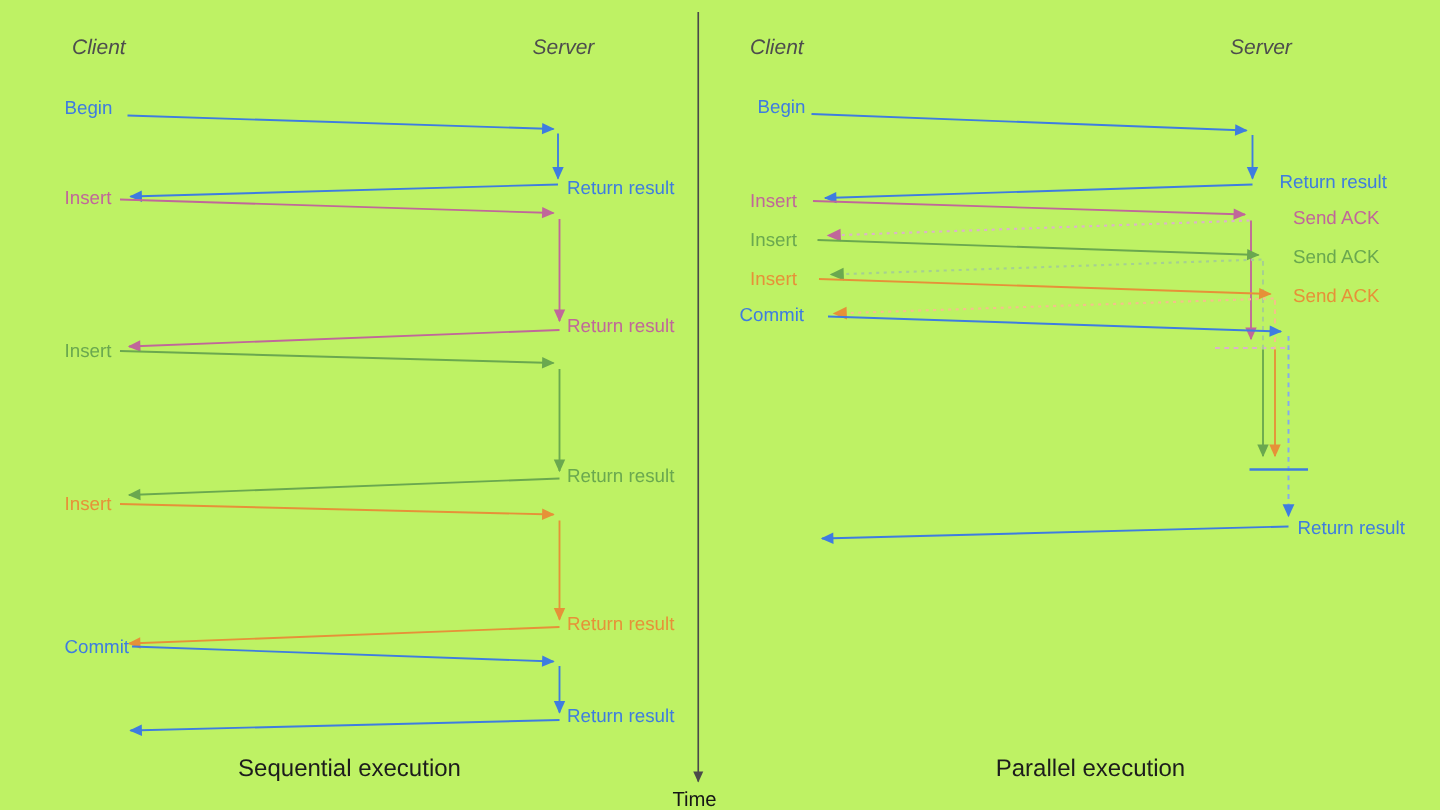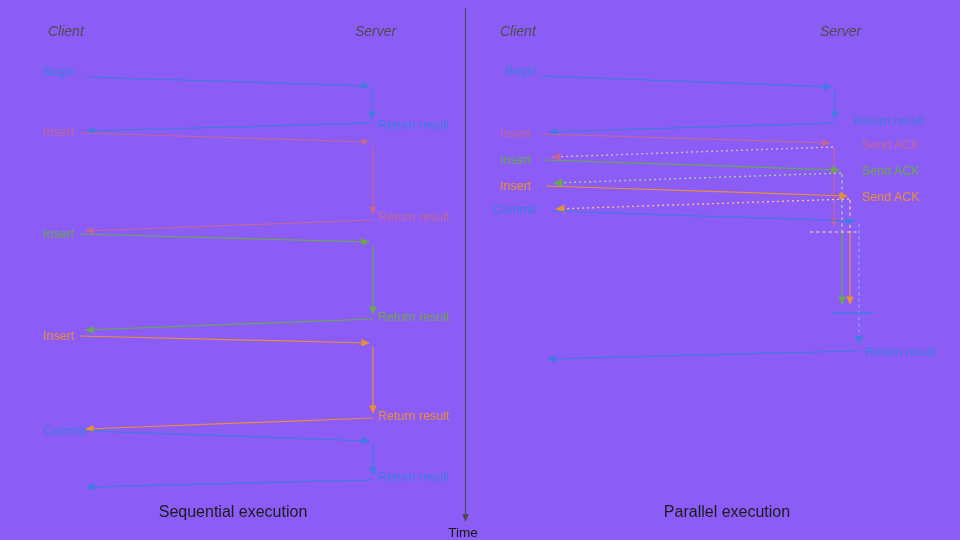--- a/index.html
+++ b/index.html
@@ -3,7 +3,7 @@
 <meta charset="utf-8">
 <style>
   html,body { margin:0; padding:0; background:#ffffff; }
-  .stage { position:relative; width:960px; height:540px; background:#8b5cf6; overflow:hidden;
+  .stage { position:relative; width:960px; height:540px; background:#bef264; overflow:hidden;
            font-family:"Liberation Sans", sans-serif; }
   svg { display:block; }
 

